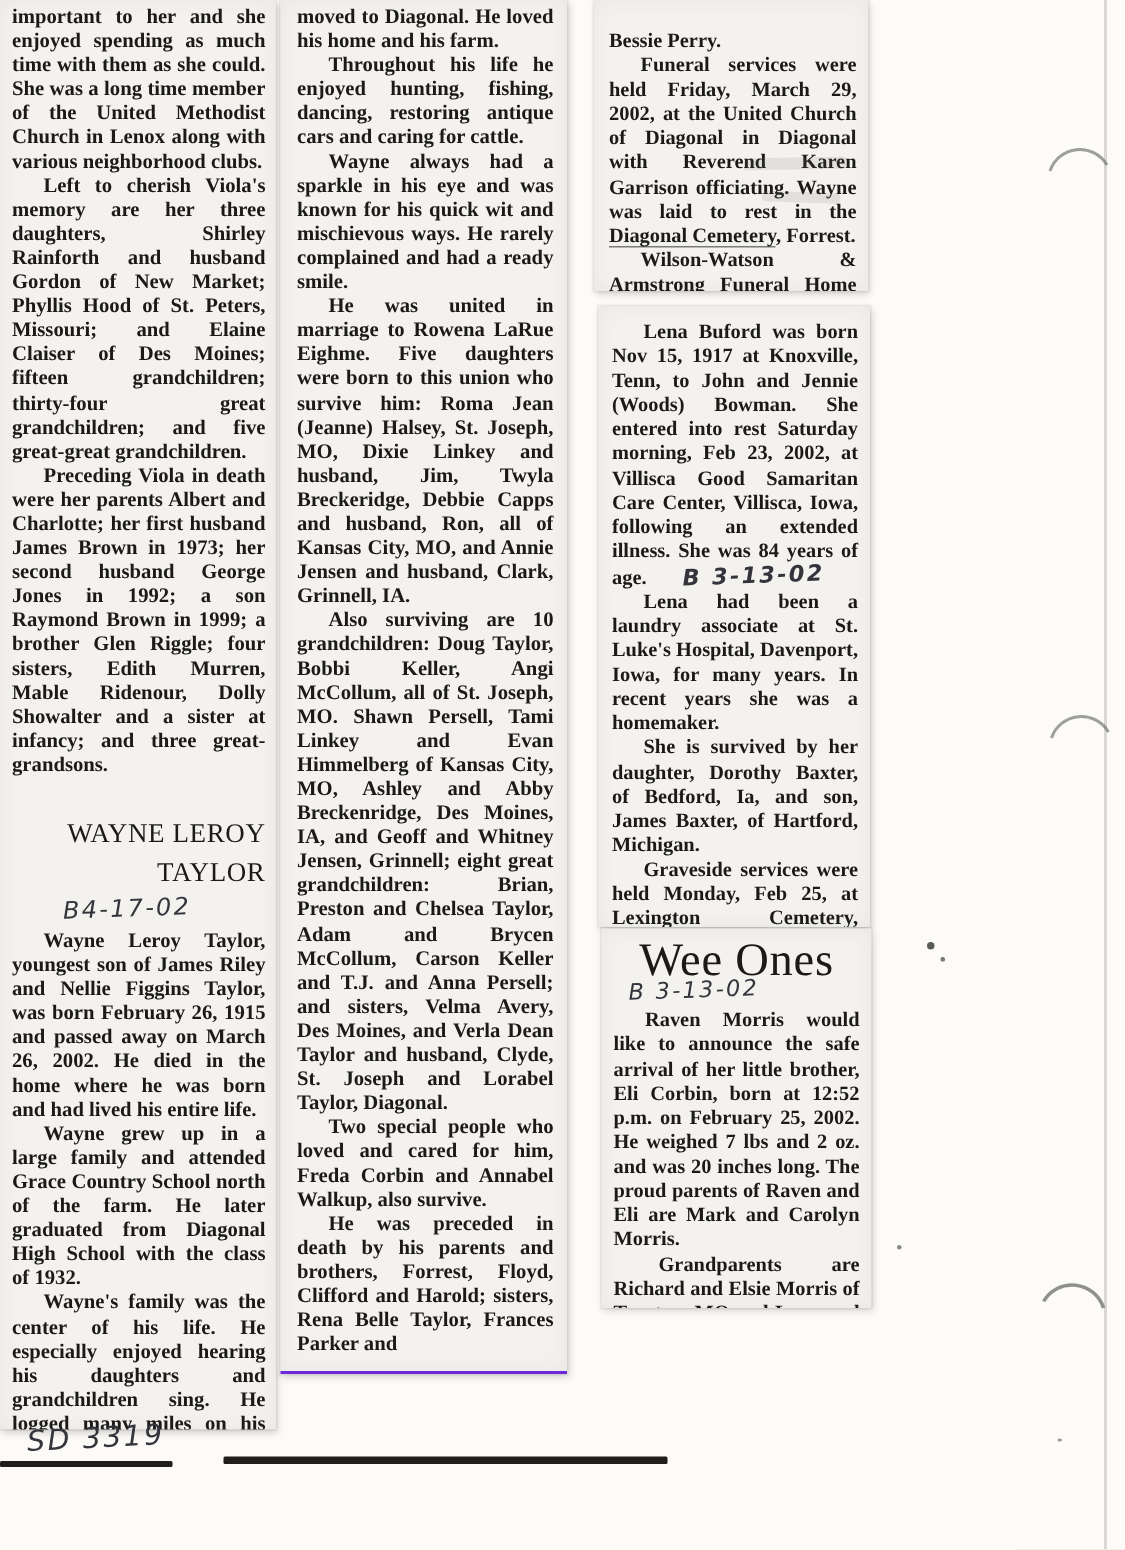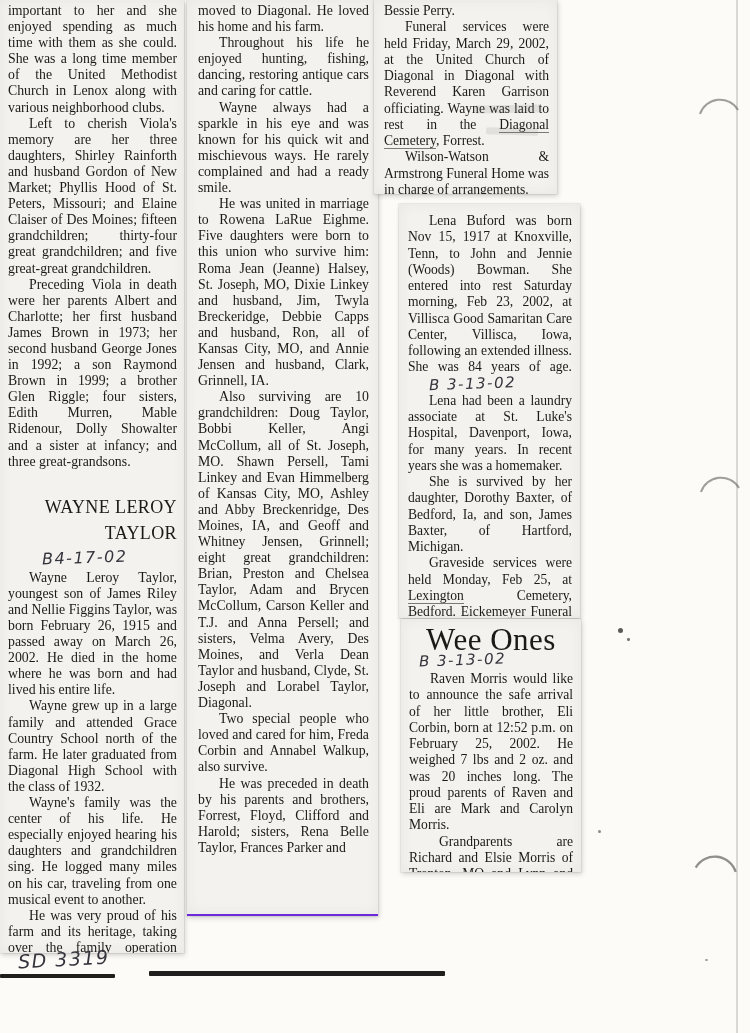--- a/index.html
+++ b/index.html
@@ -12,7 +12,7 @@
     position:absolute;background:#f3f2ee;box-sizing:border-box;overflow:hidden;
     box-shadow:0 0 0 1px rgba(0,0,0,0.05), 1px 2px 5px rgba(0,0,0,0.18), inset 0 0 14px rgba(80,75,60,0.06);
   }
-  .clip p{margin:0;text-align:justify;font-size:13.8px;line-height:16.1px;}
+  .clip p{margin:0;text-align:justify;font-size:13.8px;line-height:16.1px;font-weight:bold;}
   .clip p.ind{text-indent:21px;}
   .rt p{font-size:13.6px;line-height:16.25px;}
   .heading{

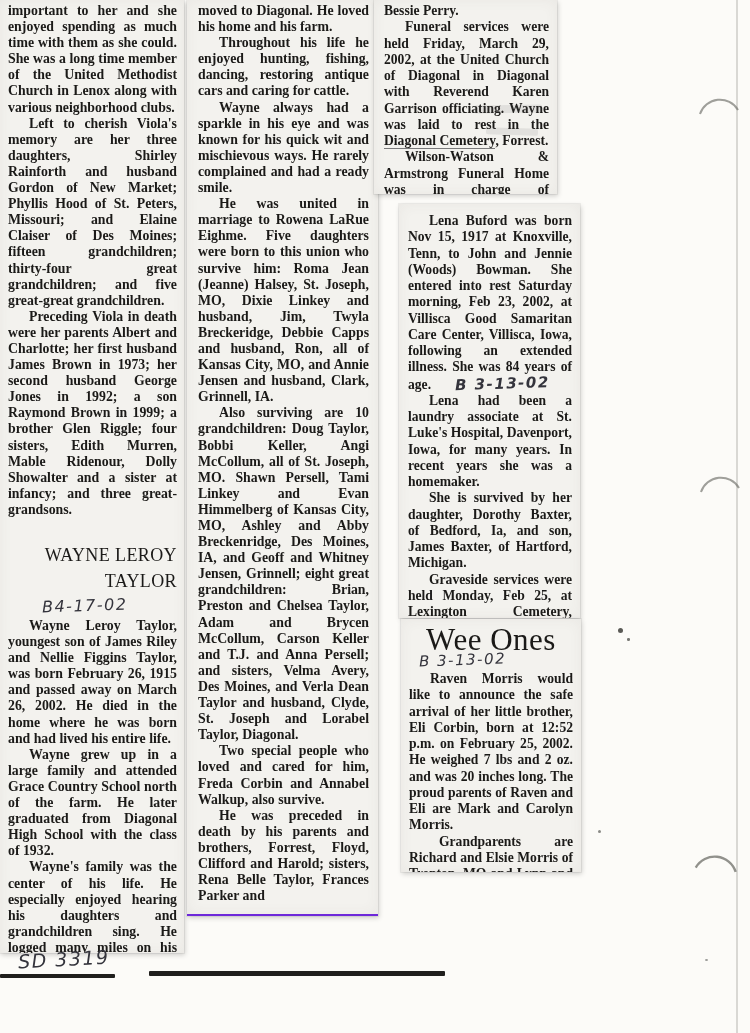--- a/index.html
+++ b/index.html
@@ -66,7 +66,7 @@
     <p class="ind">He was preceded in death by his parents and brothers, Forrest, Floyd, Clifford and Harold; sisters, Rena Belle Taylor, Frances Parker and</p>
   </div>
 
-  <div class="clip rt" style="left:374px;top:0;width:183px;height:194px;padding:3px 8px 0 10px;">
+  <div class="clip rt" style="left:396px;top:0;width:183px;height:194px;padding:19px 8px 0 10px;">
     <p>Bessie Perry.</p>
     <p class="ind"><span>Funeral services were held Friday, March 29, 2002, at the United Church of Diagonal in Diagonal with Reverend Karen Garrison officiating.  Wayne was laid to rest in the </span><span class="underl">Diagonal Cemetery</span><span>, Forrest.</span></p>
     <p class="ind">Wilson-Watson &amp; Armstrong Funeral Home was in charge of arrangements.</p>

